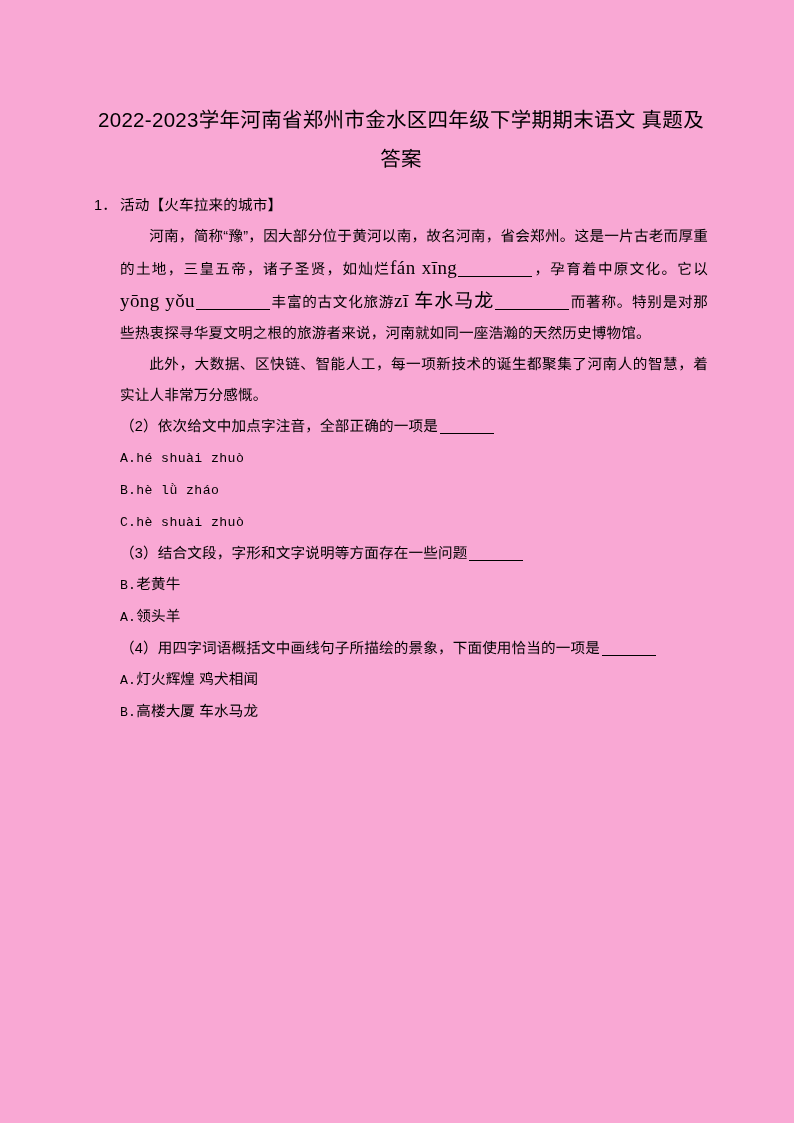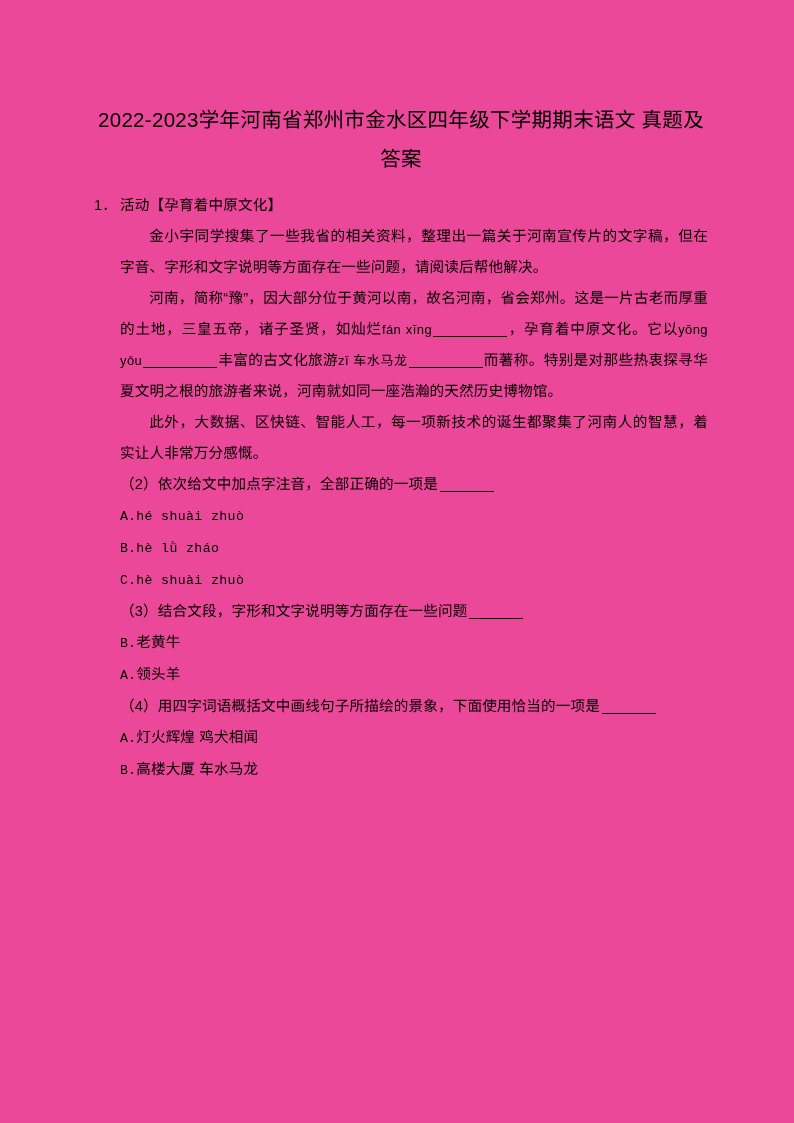--- a/index.html
+++ b/index.html
@@ -21,7 +21,7 @@
     height: 1123px;
     box-sizing: border-box;
     padding: 100px 86px 0 94px;
-    background: #ec4899;
+    background: #f9a8d4;
     overflow: hidden;
   }
 

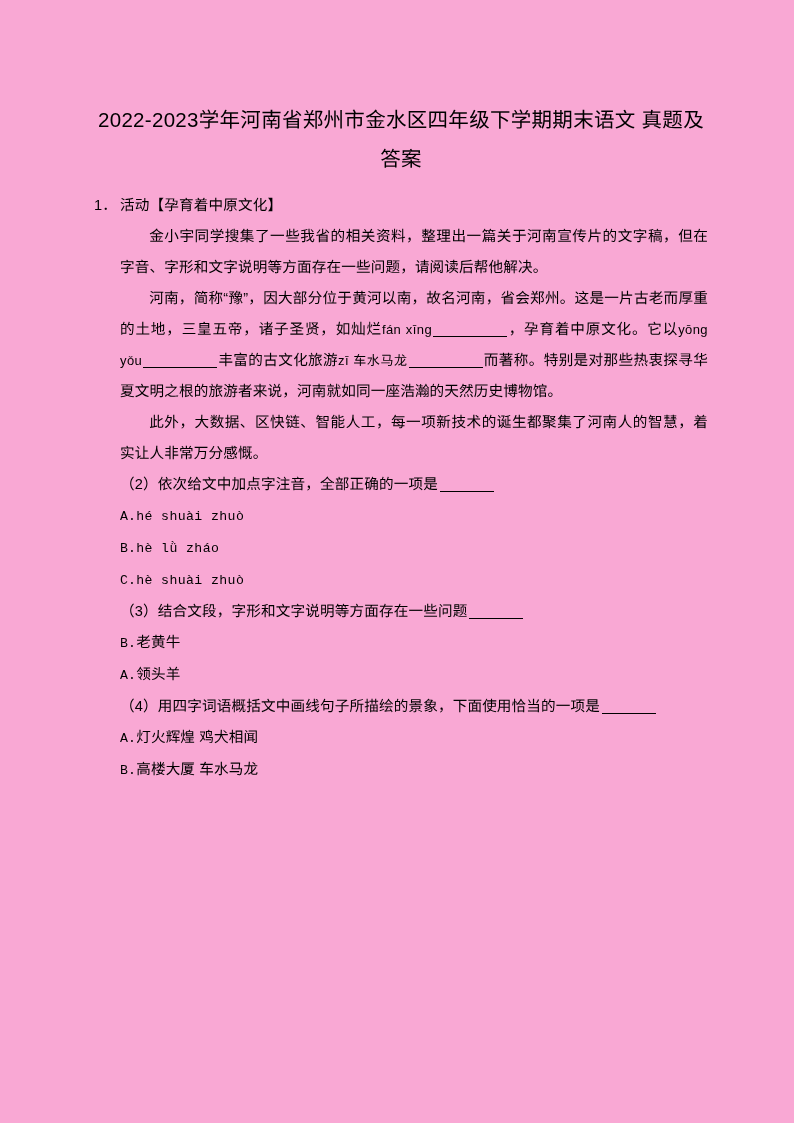--- a/index.html
+++ b/index.html
@@ -140,7 +140,7 @@
       <span class="q-num">1．</span>
     </div>
 
-    <div class="activity-head">活动【孕育着中原文化】</div>
+    <div class="activity-head">活动【火车拉来的城市】</div>
 
     <div class="para">金小宇同学搜集了一些我省的相关资料，整理出一篇关于河南宣传片的文字稿，但在字音、字形和文字说明等方面存在一些问题，请阅读后帮他解决。</div>
 

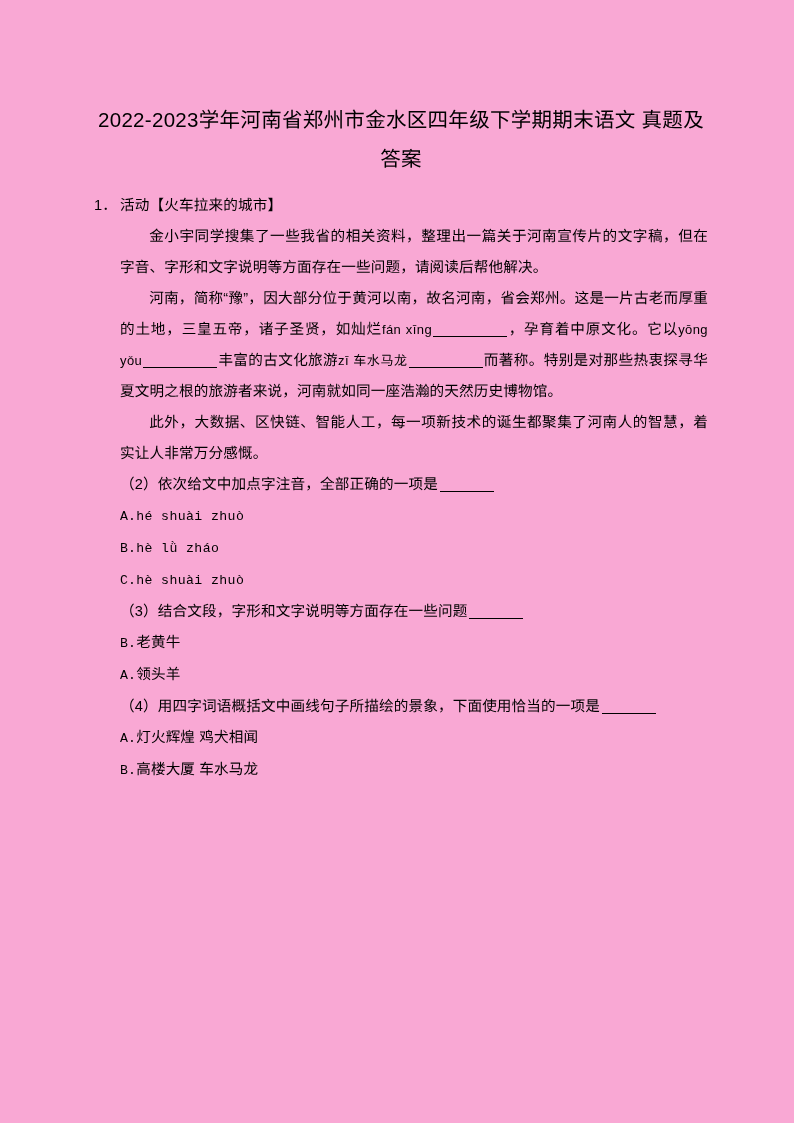--- a/index.html
+++ b/index.html
@@ -142,7 +142,6 @@
 
     <div class="activity-head">活动【火车拉来的城市】</div>
 
-    <div class="para">金小宇同学搜集了一些我省的相关资料，整理出一篇关于河南宣传片的文字稿，但在字音、字形和文字说明等方面存在一些问题，请阅读后帮他解决。</div>
 
     <div class="para">
       <span>河南，简称“豫”，因大部分位于黄河以南，故名河南，省会郑州。这是一片古老而厚重的土地，三皇五帝，诸子圣贤，如灿烂</span><span class="pinyin">fán xīng</span><span class="blank"></span><span>，孕育着中原文化。它以</span><span class="pinyin">yōng yǒu</span><span class="blank"></span><span>丰富的古文化旅游</span><span class="pinyin">zī 车水马龙</span><span class="blank"></span><span>而著称。特别是对那些热衷探寻华夏文明之根的旅游者来说，河南就如同一座浩瀚的天然历史博物馆。</span>

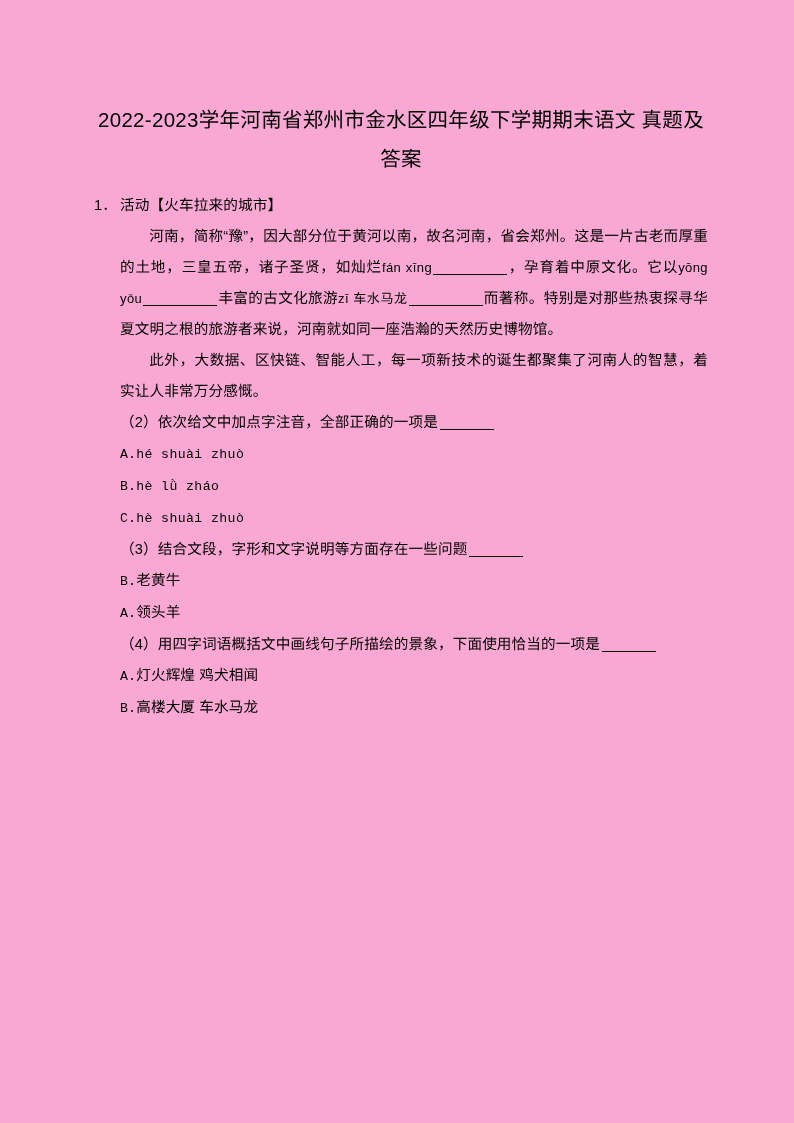--- a/index.html
+++ b/index.html
@@ -76,8 +76,8 @@
 
   
   .pinyin {
-    font-family: Liberation Sans, sans-serif;
-    font-size: 13px;
+    font-family: Liberation Serif, serif;
+    font-size: 19px;
     letter-spacing: 0.4px;
   }
   .blank {

